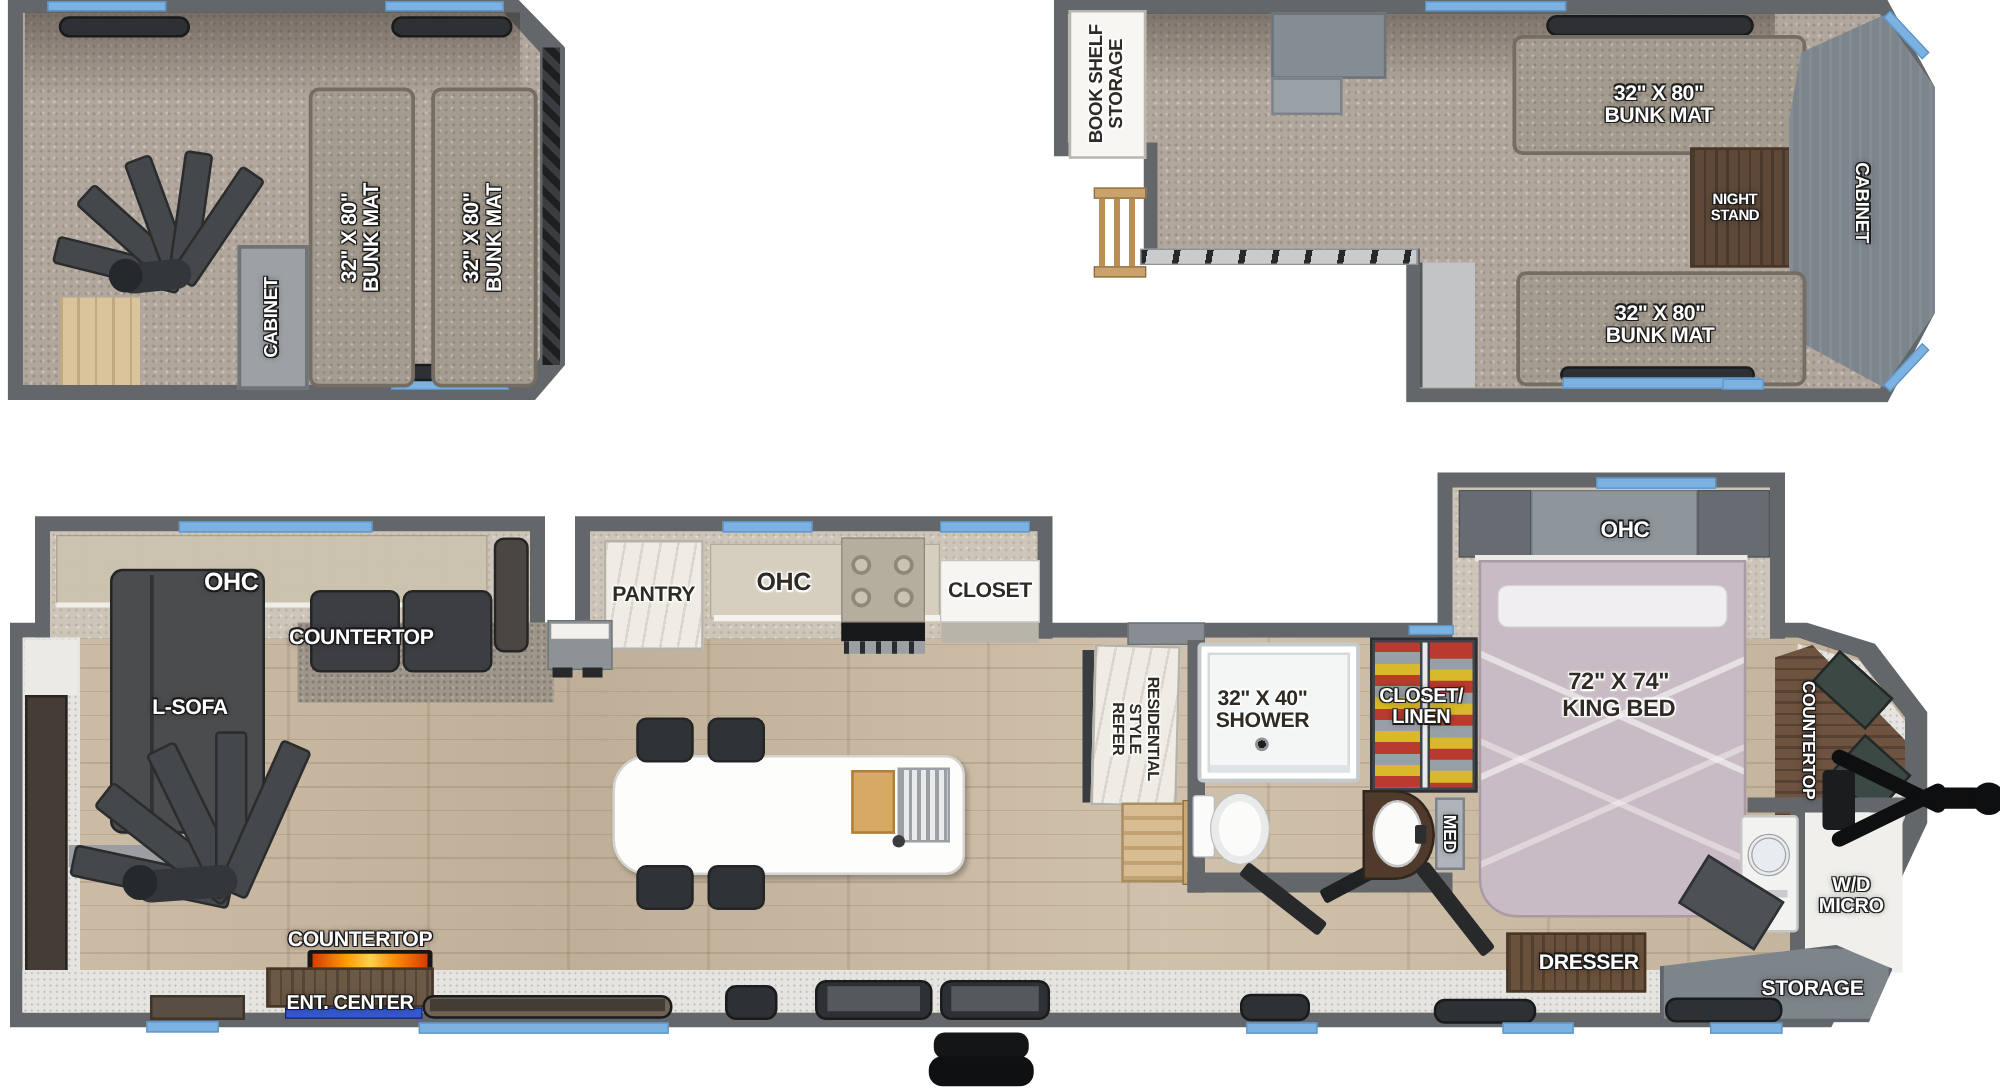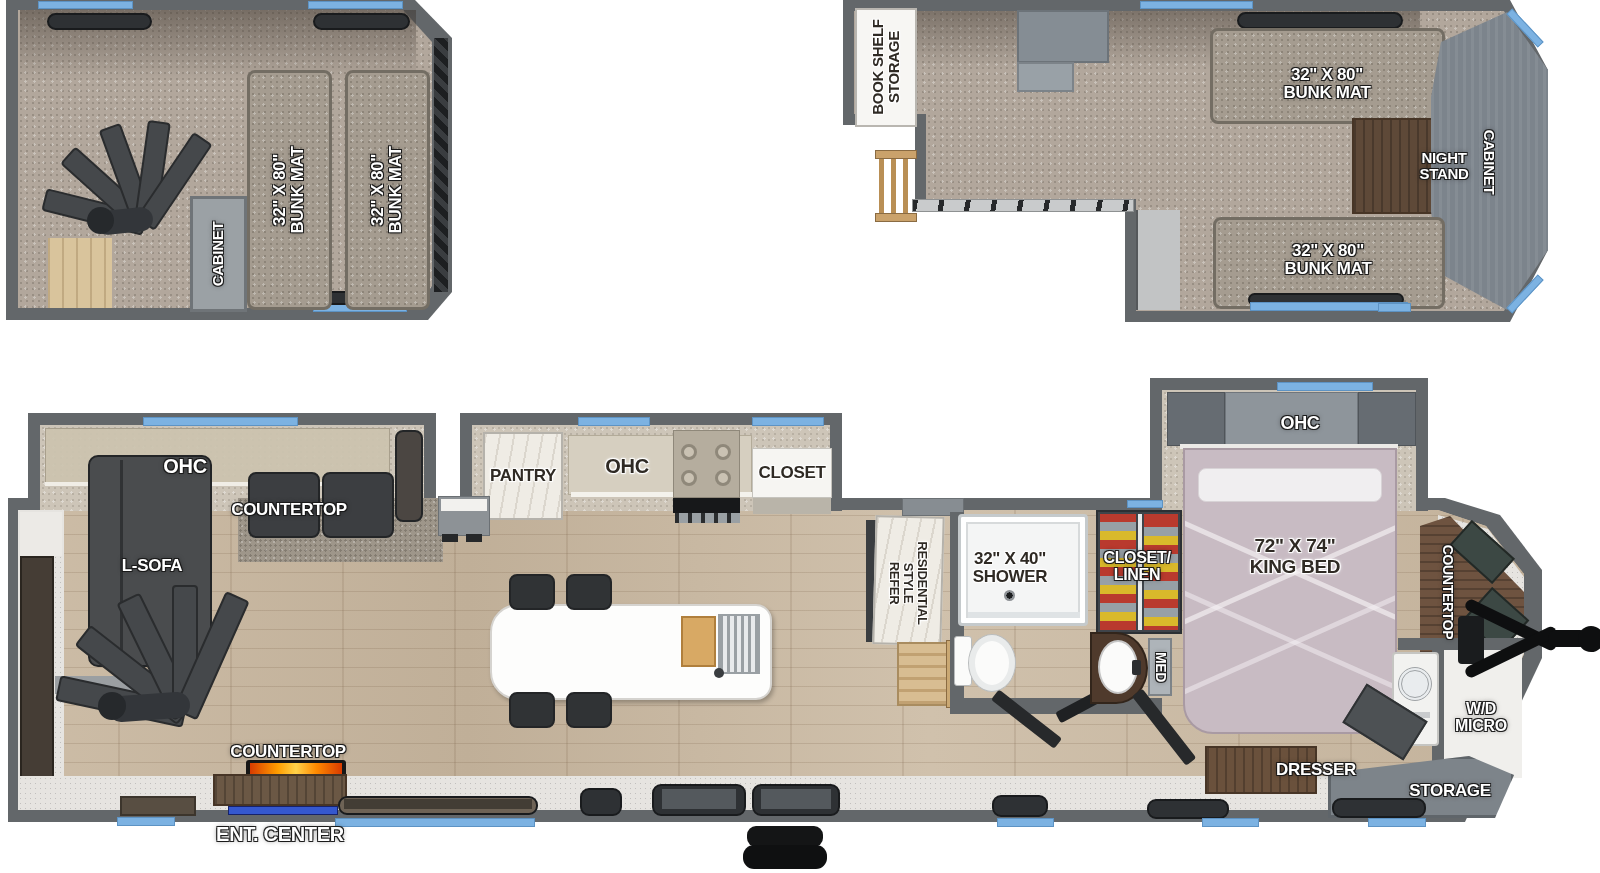--- a/index.html
+++ b/index.html
@@ -132,7 +132,7 @@
 STORAGE</div>
     <div class="abs lbl" style="left:1327px;top:84px;transform:translate(-50%,-50%)">32" X 80"
 BUNK MAT</div>
-    <div class="abs lbl" style="left:1444px;top:166px;transform:translate(-50%,-50%);font-size:15px">NIGHT
+    <div class="abs lbl" style="left:1388px;top:166px;transform:translate(-50%,-50%);font-size:12px">NIGHT
 STAND</div>
     <div class="abs lbl r90" style="left:1489px;top:162px;font-size:15px">CABINET</div>
     <div class="abs lbl" style="left:1328px;top:260px;transform:translate(-50%,-50%)">32" X 80"

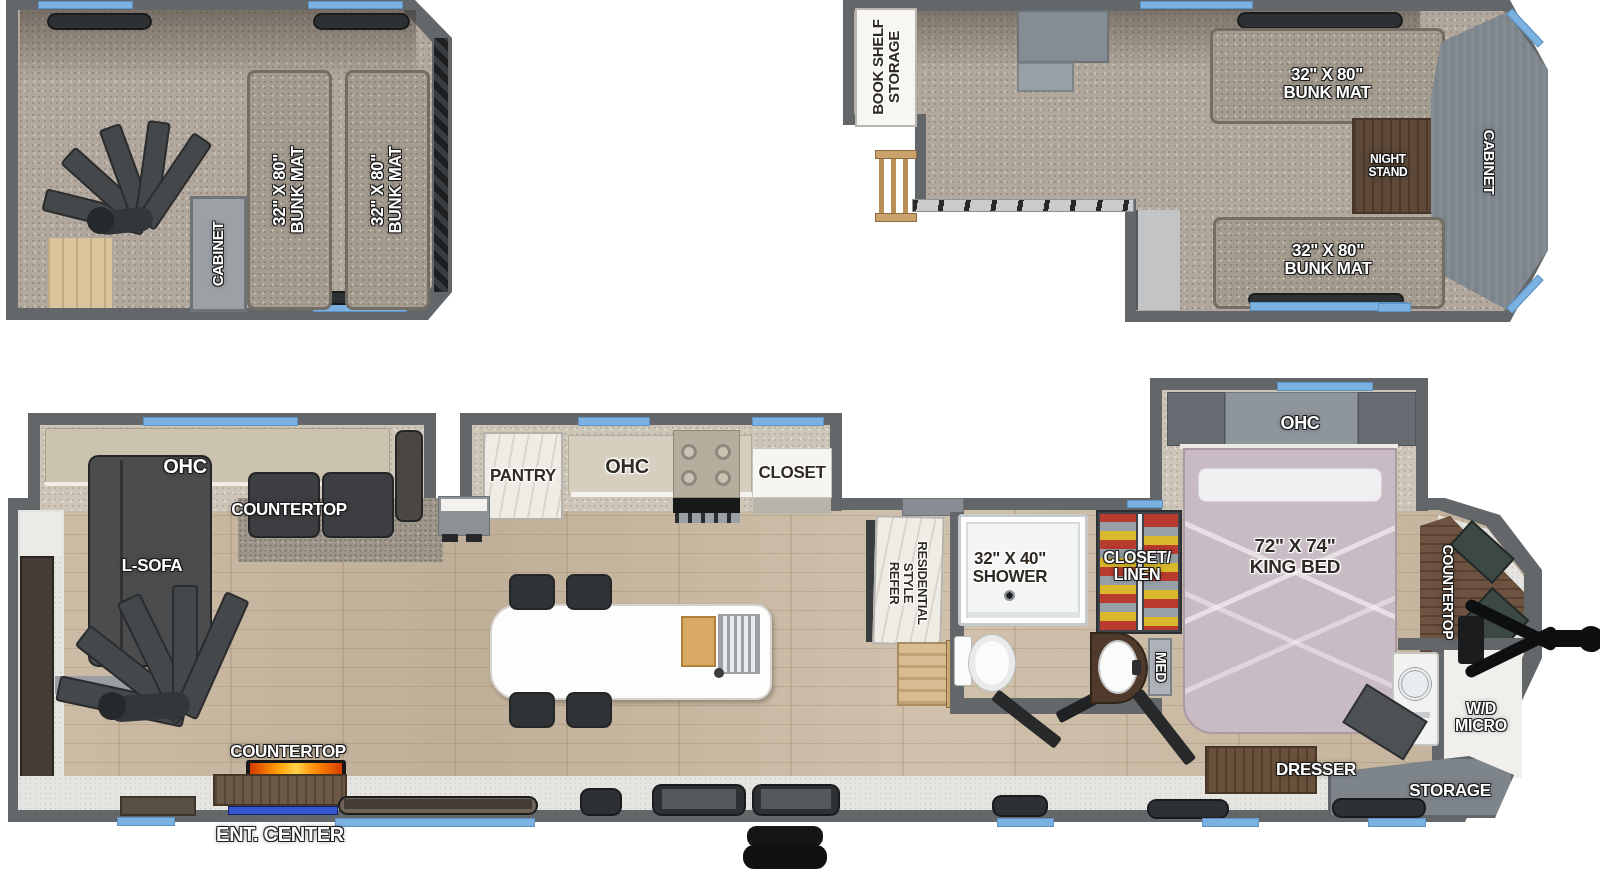--- a/index.html
+++ b/index.html
@@ -325,7 +325,7 @@
     <div class="abs lbl" style="left:1300px;top:424px;transform:translate(-50%,-50%);font-size:18px">OHC</div>
     <div class="abs lbl dk" style="left:1295px;top:557px;transform:translate(-50%,-50%);font-size:19px">72" X 74"
 KING BED</div>
-    <div class="abs lbl" style="left:1316px;top:770px;transform:translate(-50%,-50%)">DRESSER</div>
+    <div class="abs lbl" style="left:1271px;top:770px;transform:translate(-50%,-50%)">DRESSER</div>
     <div class="abs lbl r90" style="left:1447px;top:592px;font-size:14px">COUNTERTOP</div>
     <div class="abs lbl" style="left:1481px;top:717px;transform:translate(-50%,-50%);font-size:16px">W/D
 MICRO</div>

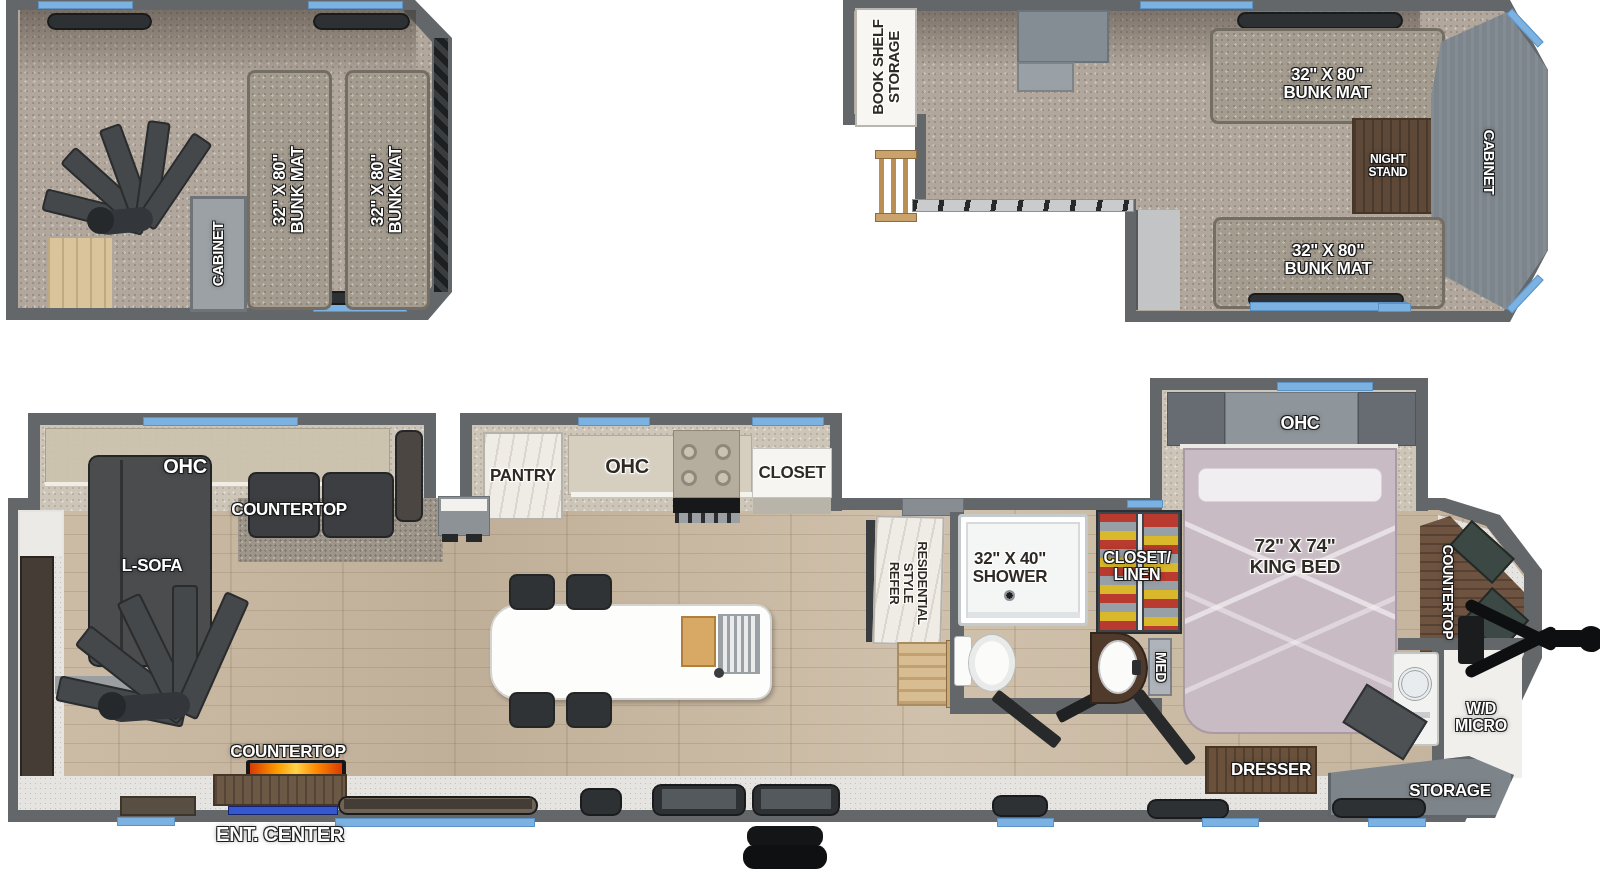--- a/index.html
+++ b/index.html
@@ -310,7 +310,7 @@
     <div class="abs lbl" style="left:289px;top:510px;transform:translate(-50%,-50%)">COUNTERTOP</div>
     <div class="abs lbl" style="left:152px;top:566px;transform:translate(-50%,-50%)">L-SOFA</div>
     <div class="abs lbl" style="left:288px;top:752px;transform:translate(-50%,-50%)">COUNTERTOP</div>
-    <div class="abs lbl" style="left:280px;top:835px;transform:translate(-50%,-50%);font-size:20px">ENT. CENTER</div>
+    <div class="abs lbl" style="left:280px;top:803px;transform:translate(-50%,-50%);font-size:16px">ENT. CENTER</div>
     <div class="abs lbl dk" style="left:523px;top:476px;transform:translate(-50%,-50%)">PANTRY</div>
     <div class="abs lbl dk" style="left:627px;top:467px;transform:translate(-50%,-50%);font-size:20px">OHC</div>
     <div class="abs lbl dk" style="left:792px;top:473px;transform:translate(-50%,-50%)">CLOSET</div>

